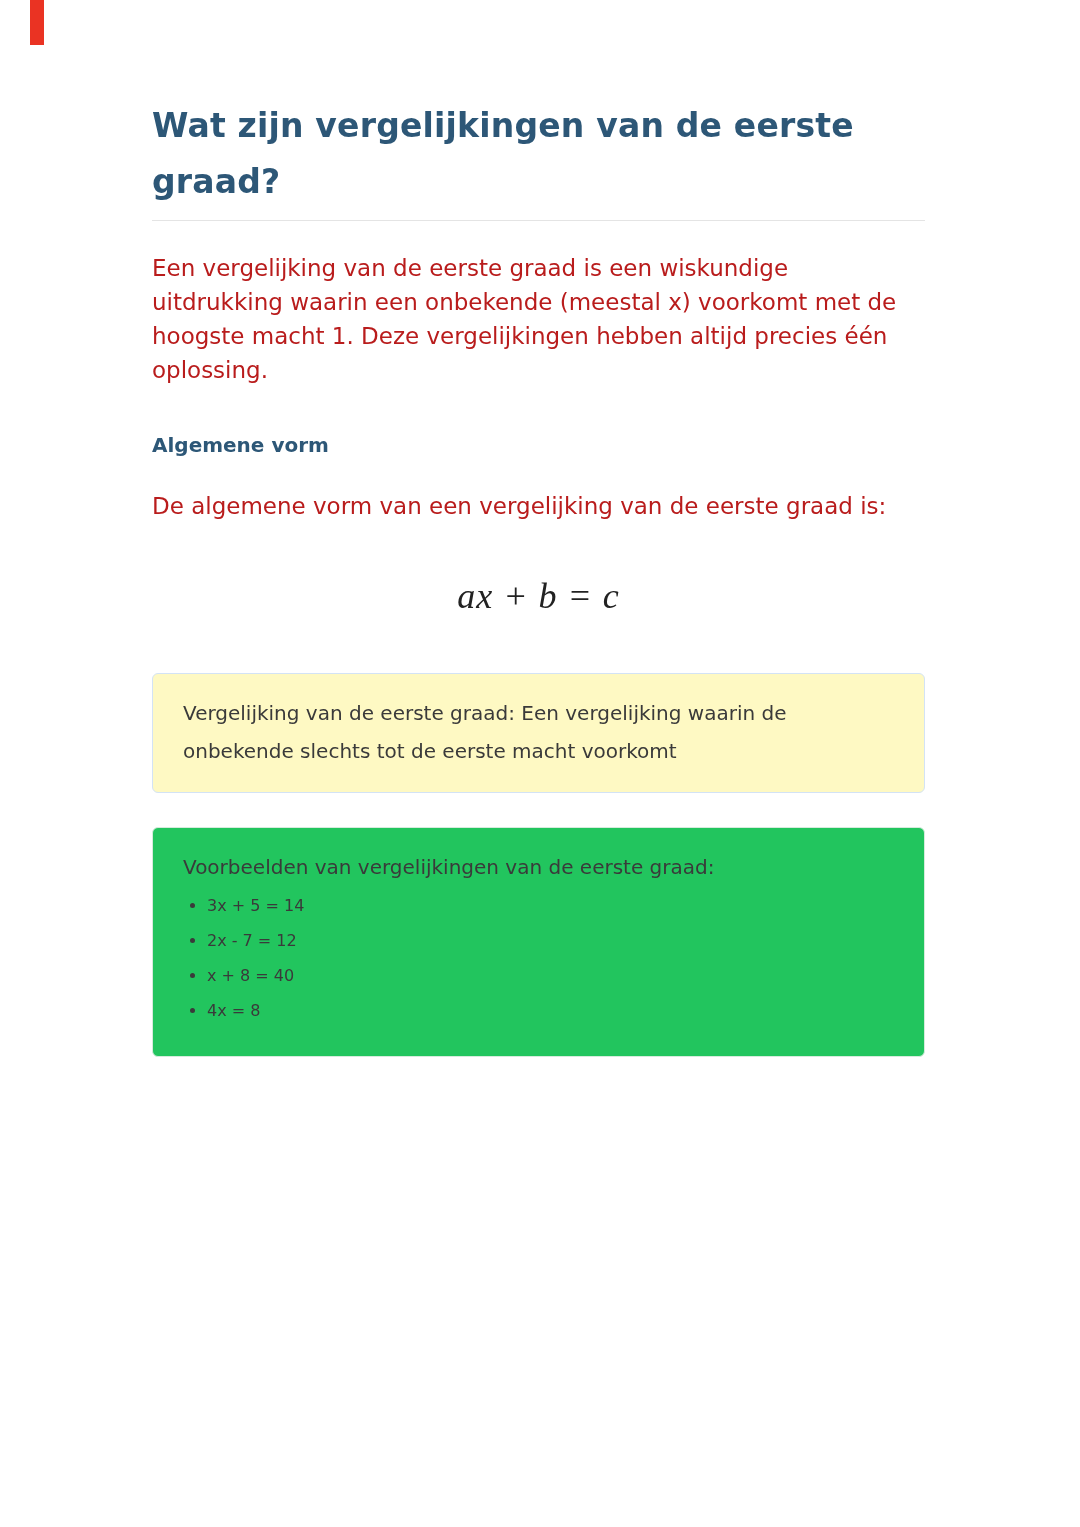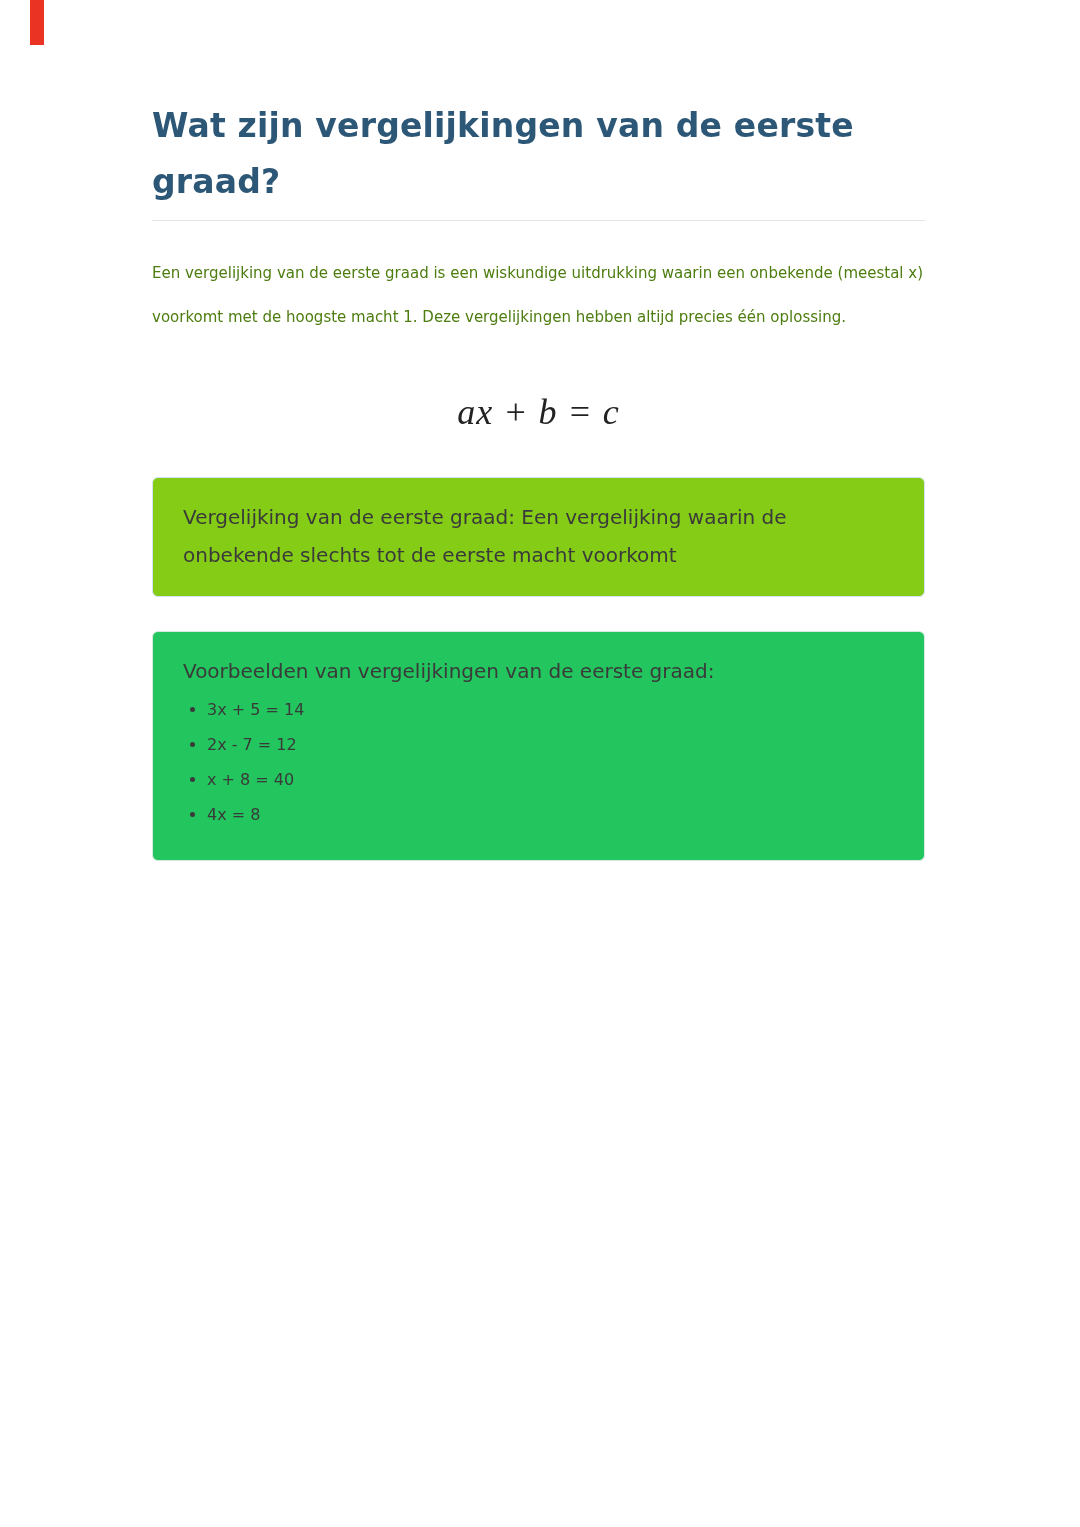--- a/index.html
+++ b/index.html
@@ -50,10 +50,10 @@
   }
 
   p.body-par {
-    font-size: 15px;
-    line-height: 44px;
+    font-size: 23px;
+    line-height: 34px;
     margin-top: 30px;
-    color: #4d7c0f;
+    color: #b91c1c;
   }
 
   h2.section-heading {

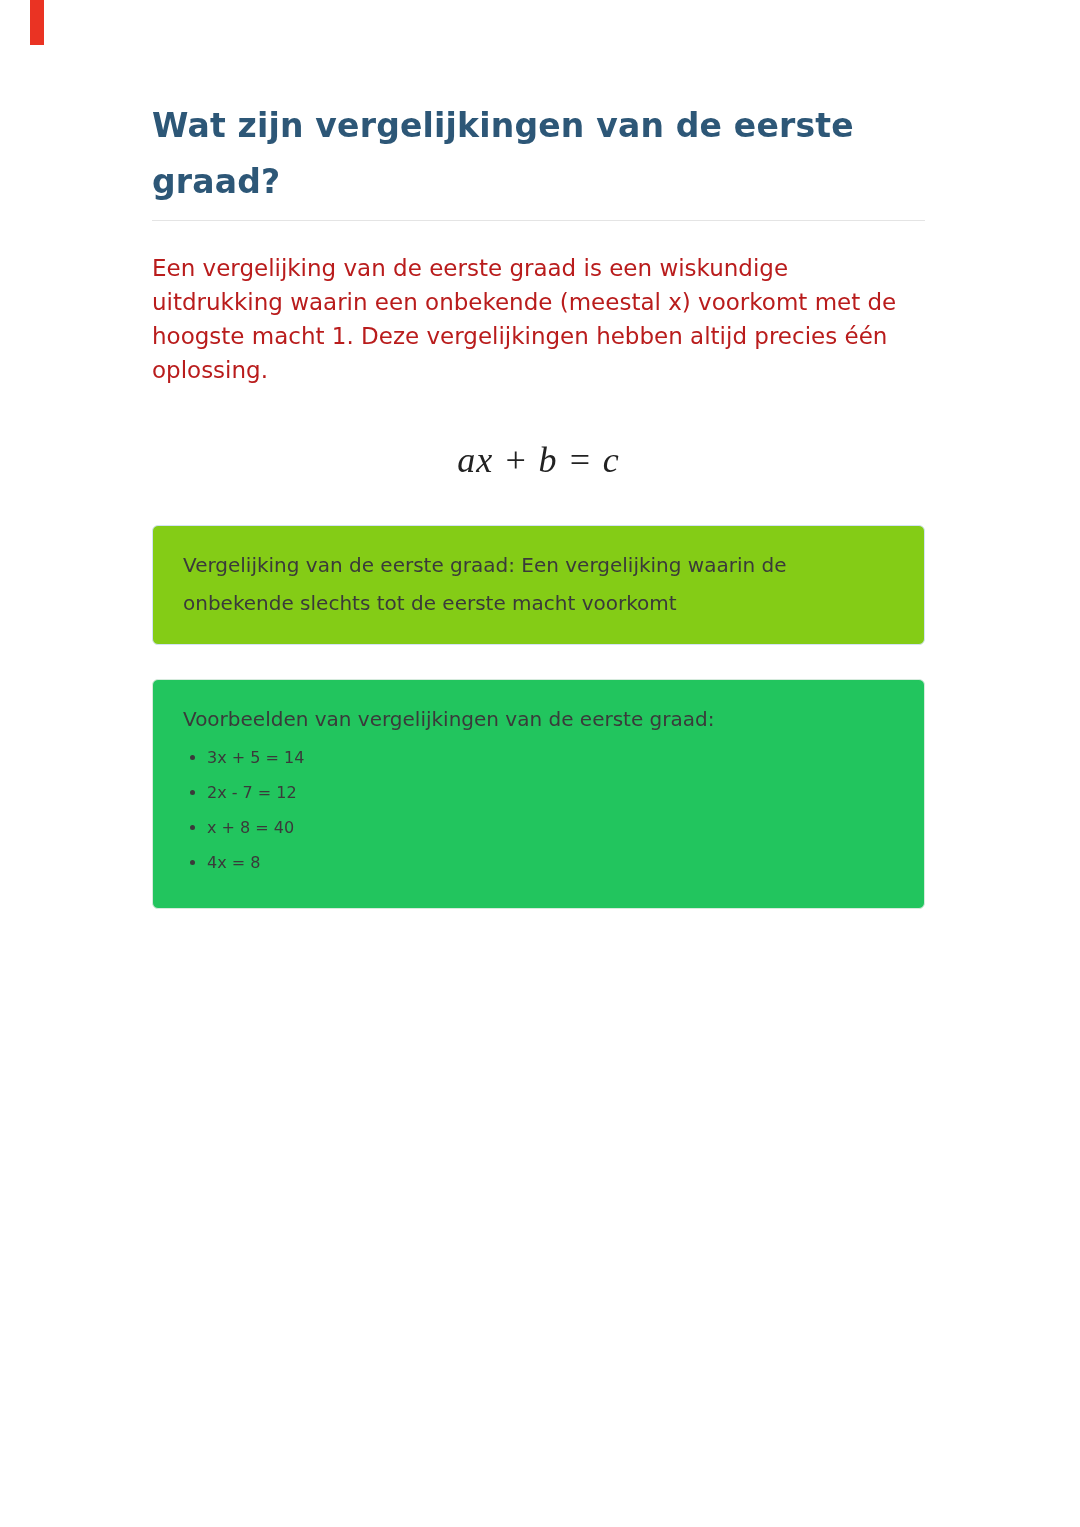--- a/index.html
+++ b/index.html
@@ -130,6 +130,7 @@
 
     <p class="body-par">Een vergelijking van de eerste graad is een wiskundige uitdrukking waarin een onbekende (meestal x) voorkomt met de hoogste macht 1. Deze vergelijkingen hebben altijd precies één oplossing.</p>
 
+    <h2 class="section-heading">Algemene vorm</h2>
 
 
     <div class="formula-wrap">

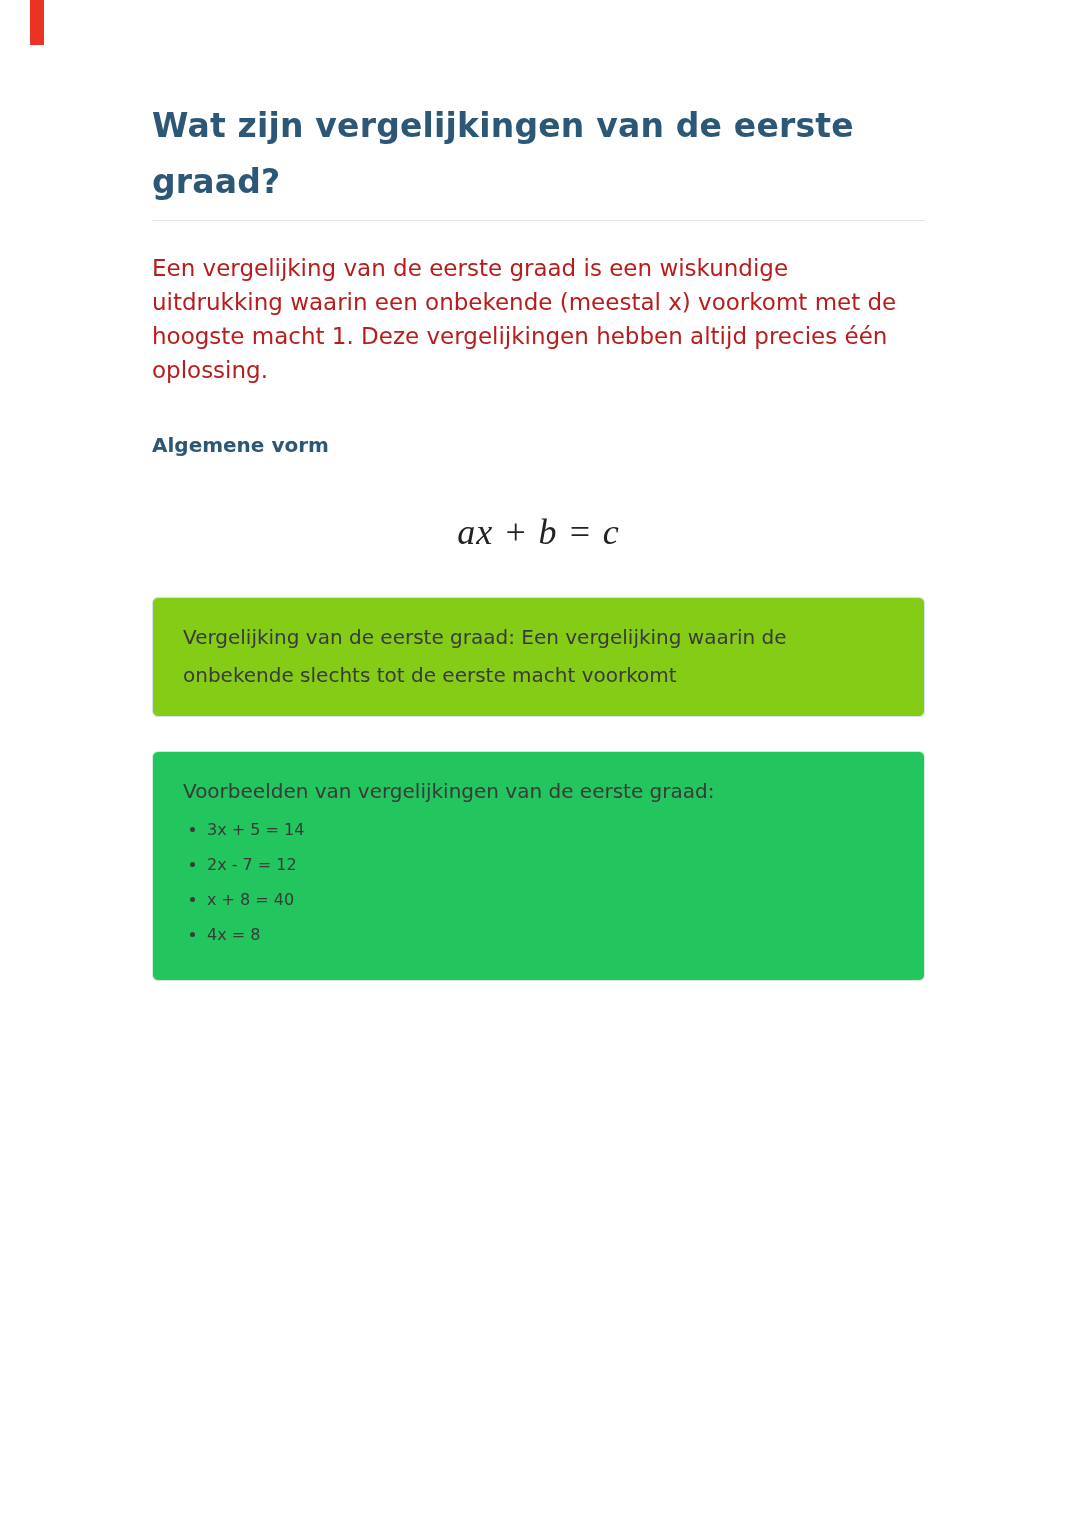--- a/index.html
+++ b/index.html
@@ -132,6 +132,7 @@
 
     <h2 class="section-heading">Algemene vorm</h2>
 
+    <p class="body-par">De algemene vorm van een vergelijking van de eerste graad is:</p>
 
     <div class="formula-wrap">
       <span class="formula">ax + b = c</span>

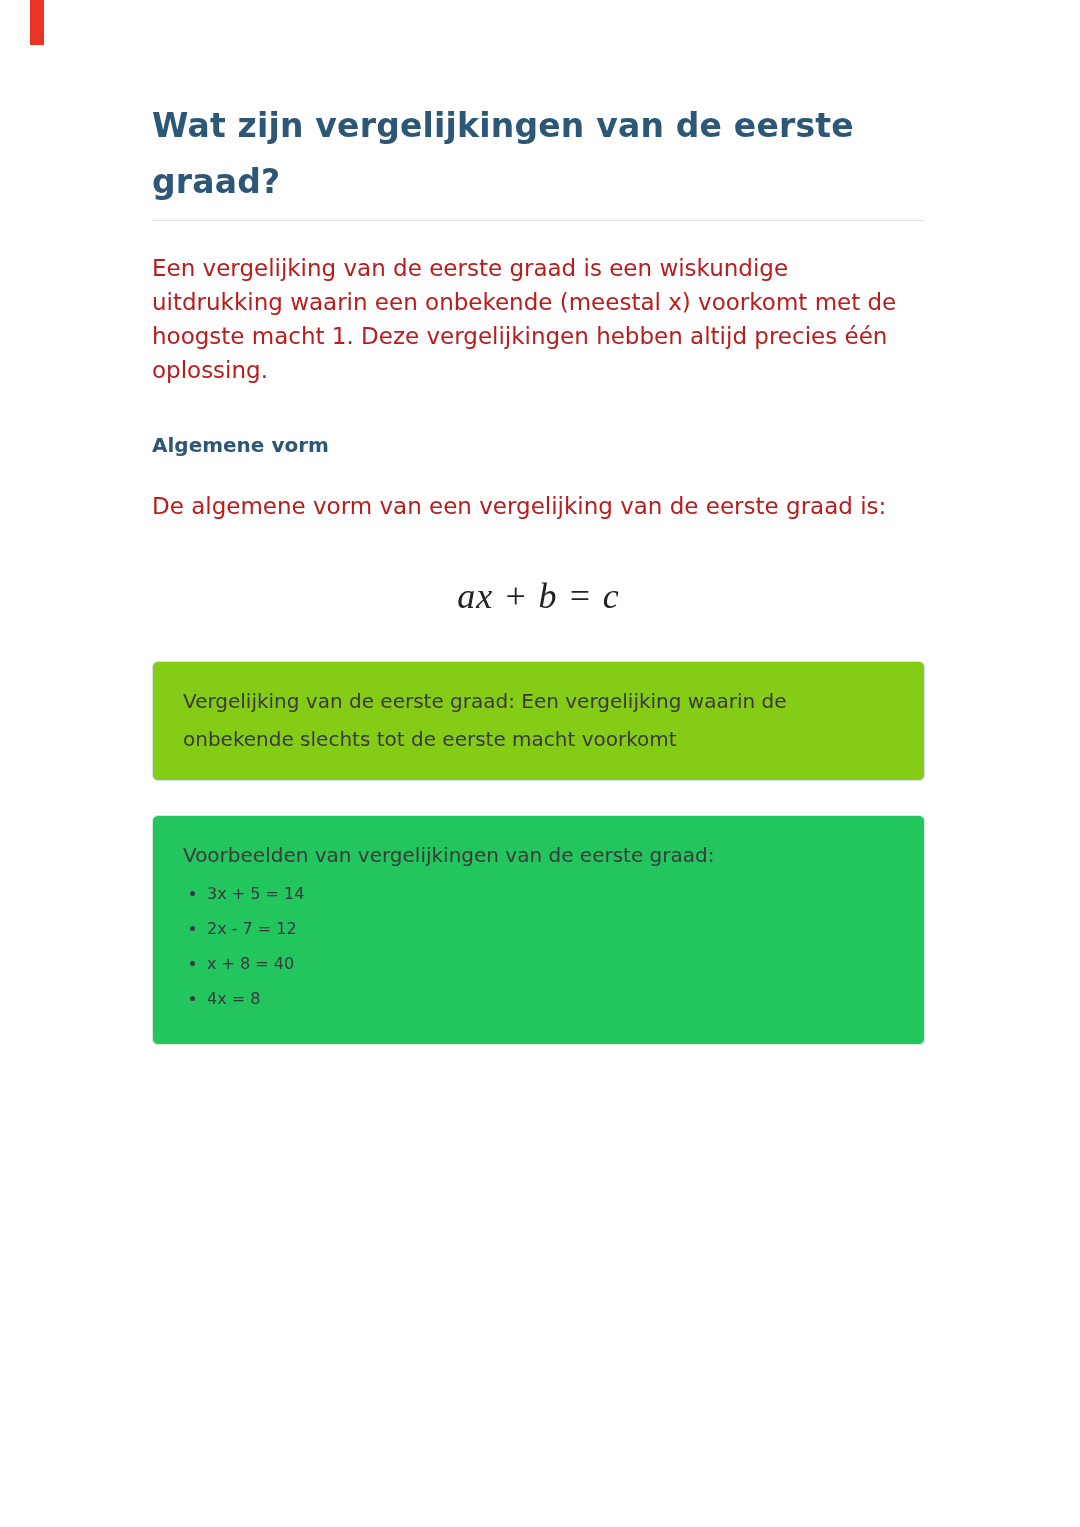--- a/index.html
+++ b/index.html
@@ -66,7 +66,7 @@
 
   .formula-wrap {
     text-align: center;
-    margin: 52px 0 44px 0;
+    margin: 52px 0 56px 0;
   }
 
   .formula {

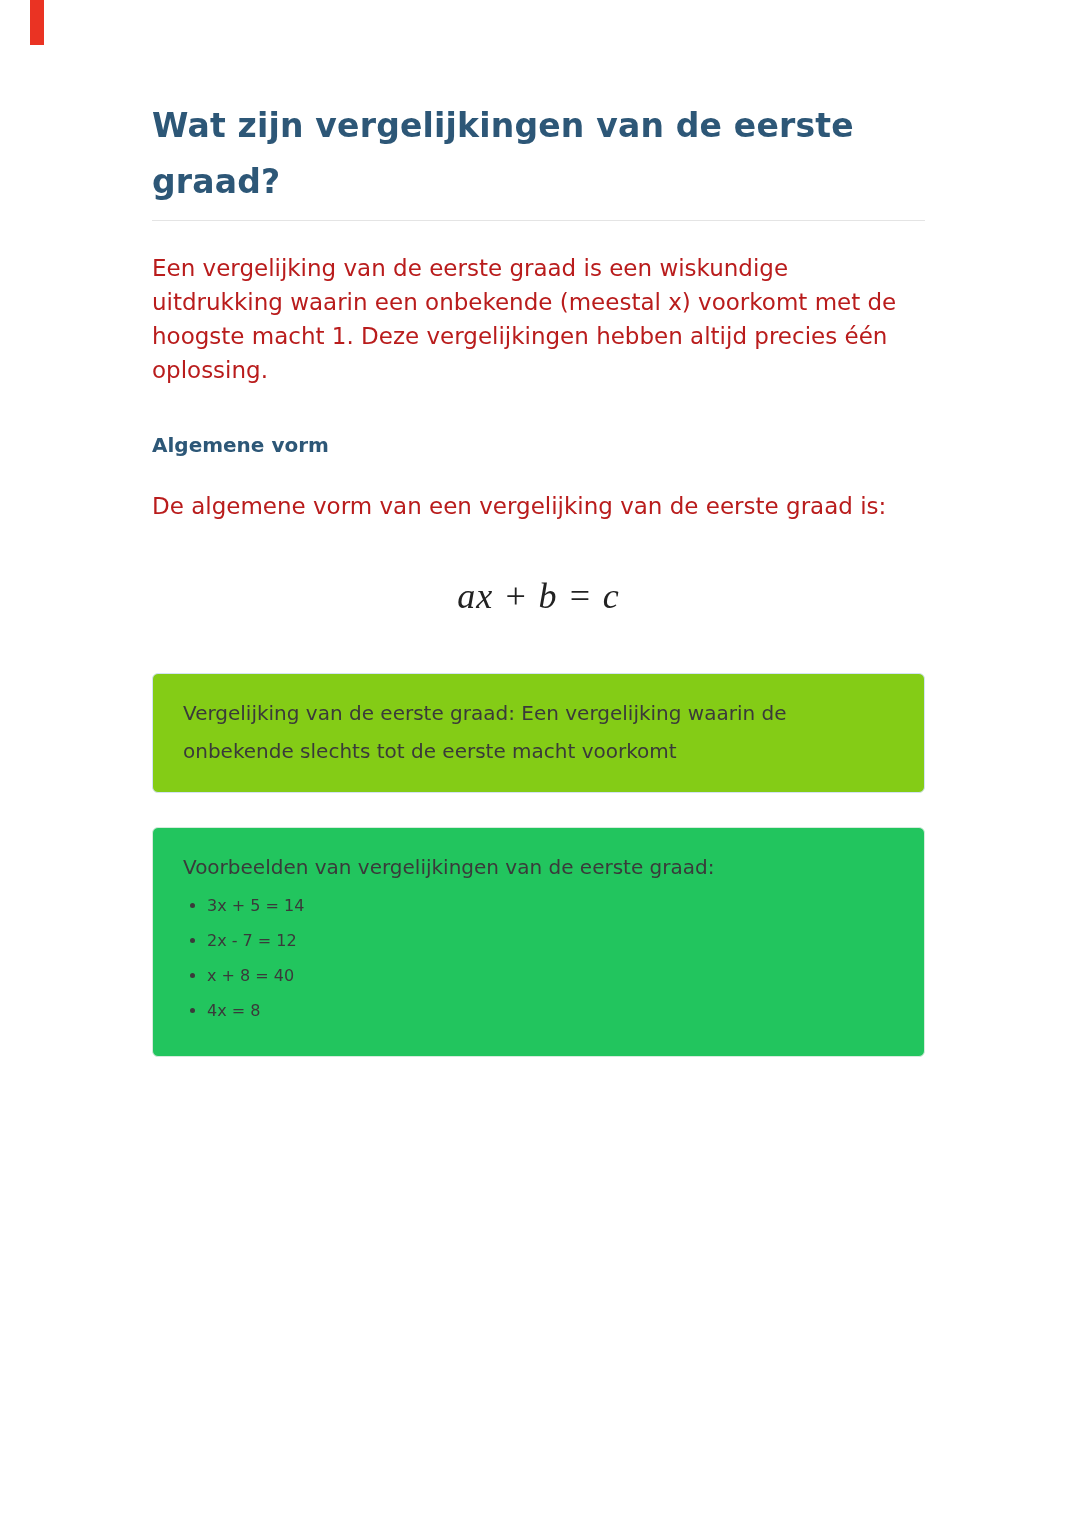--- a/index.html
+++ b/index.html
@@ -86,7 +86,7 @@
   }
 
   .callout.definition {
-    background: #84cc16;
+    background: #fef9c3;
     border: 1px solid #d3e3f5;
     color: #3a3a3a;
   }

